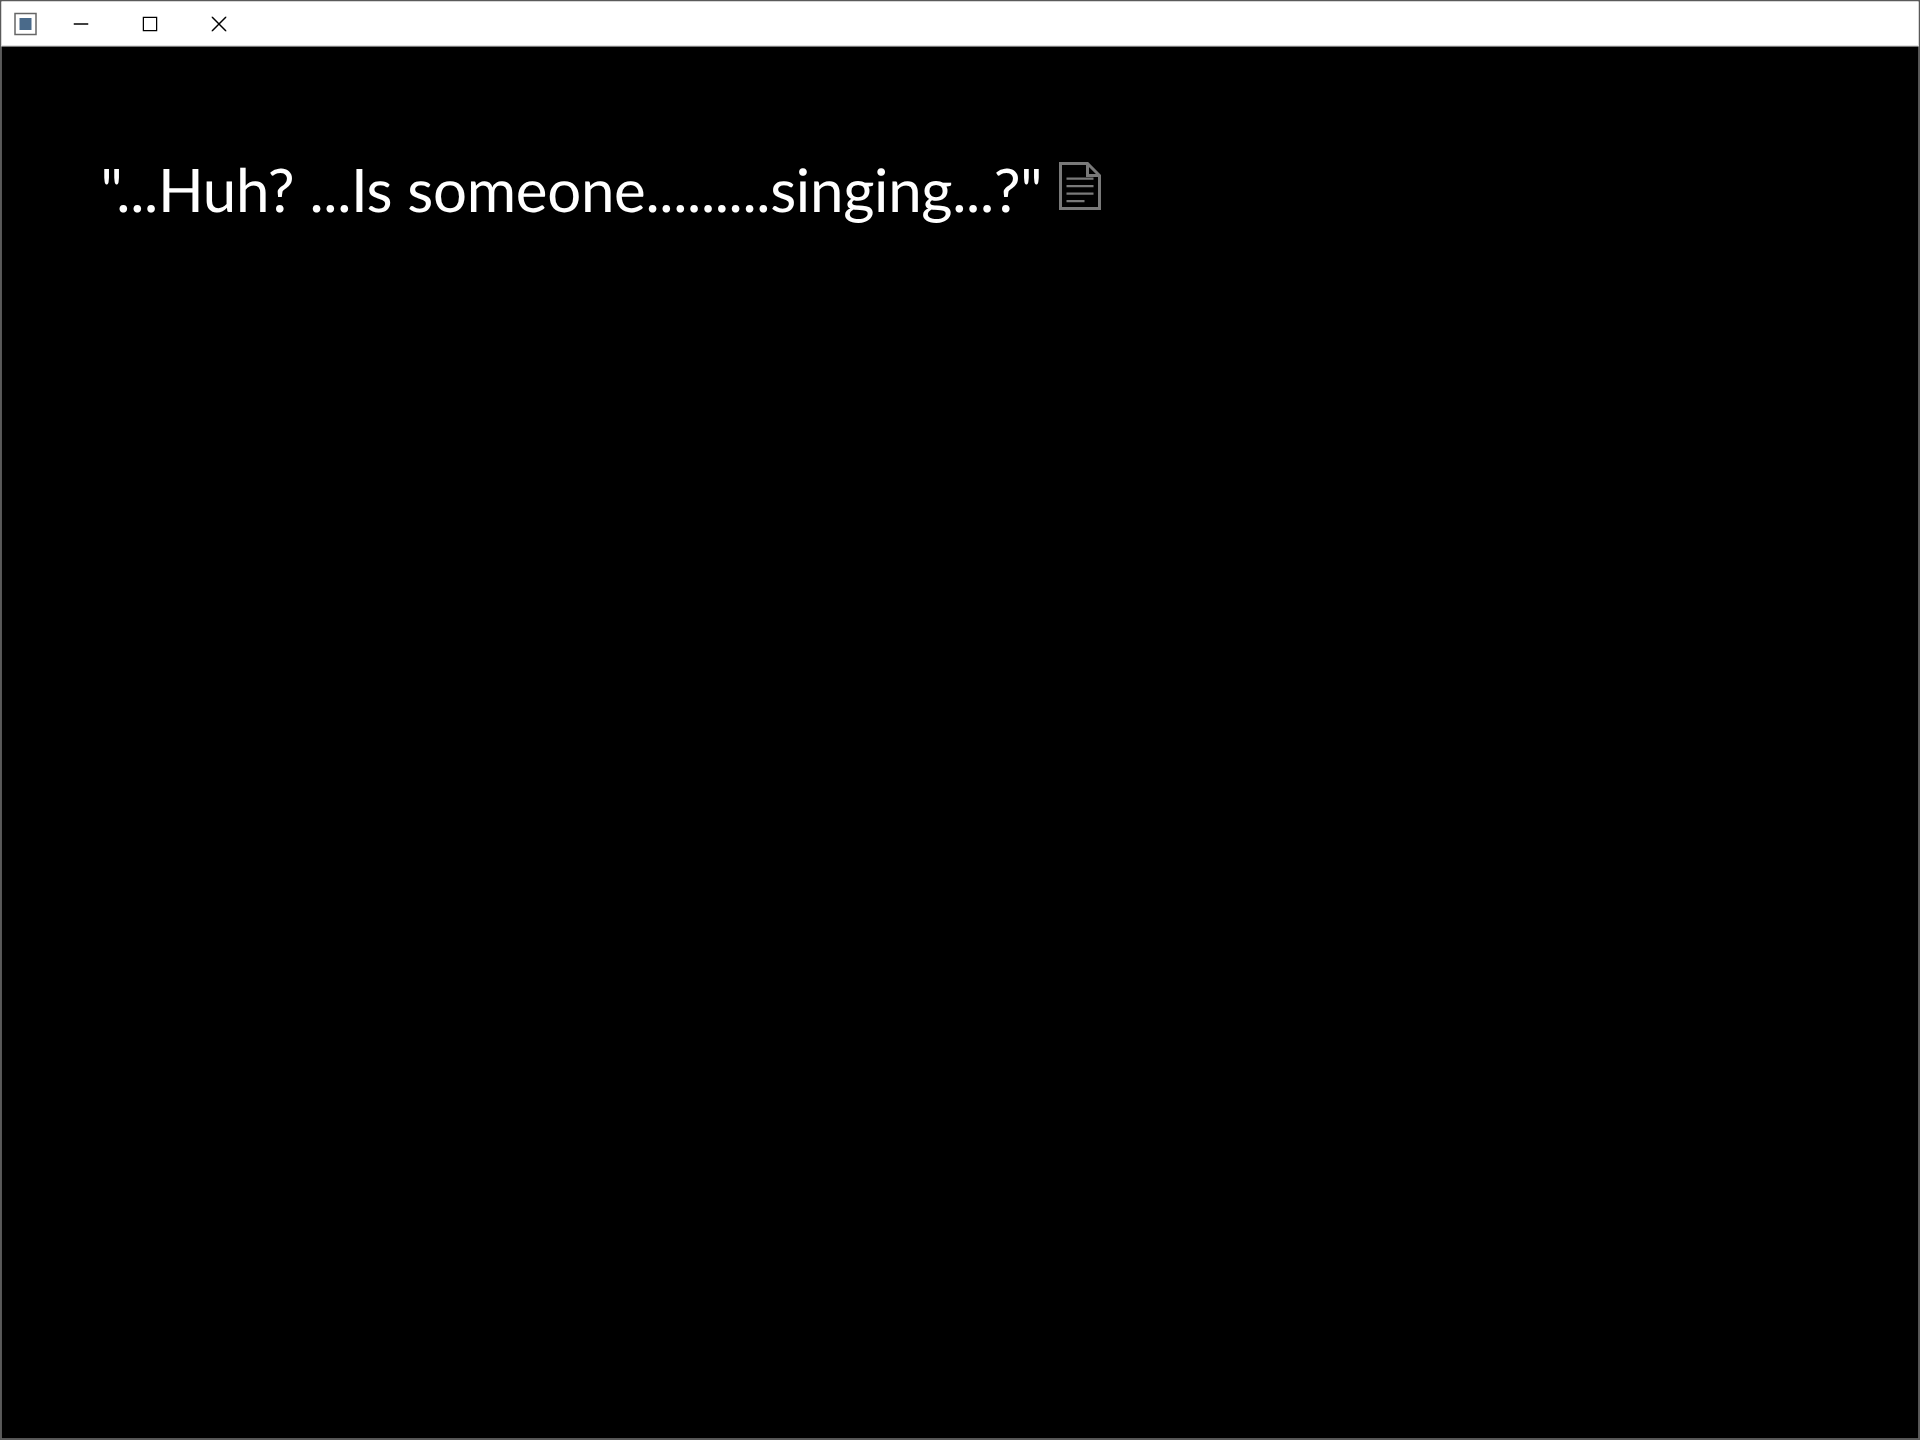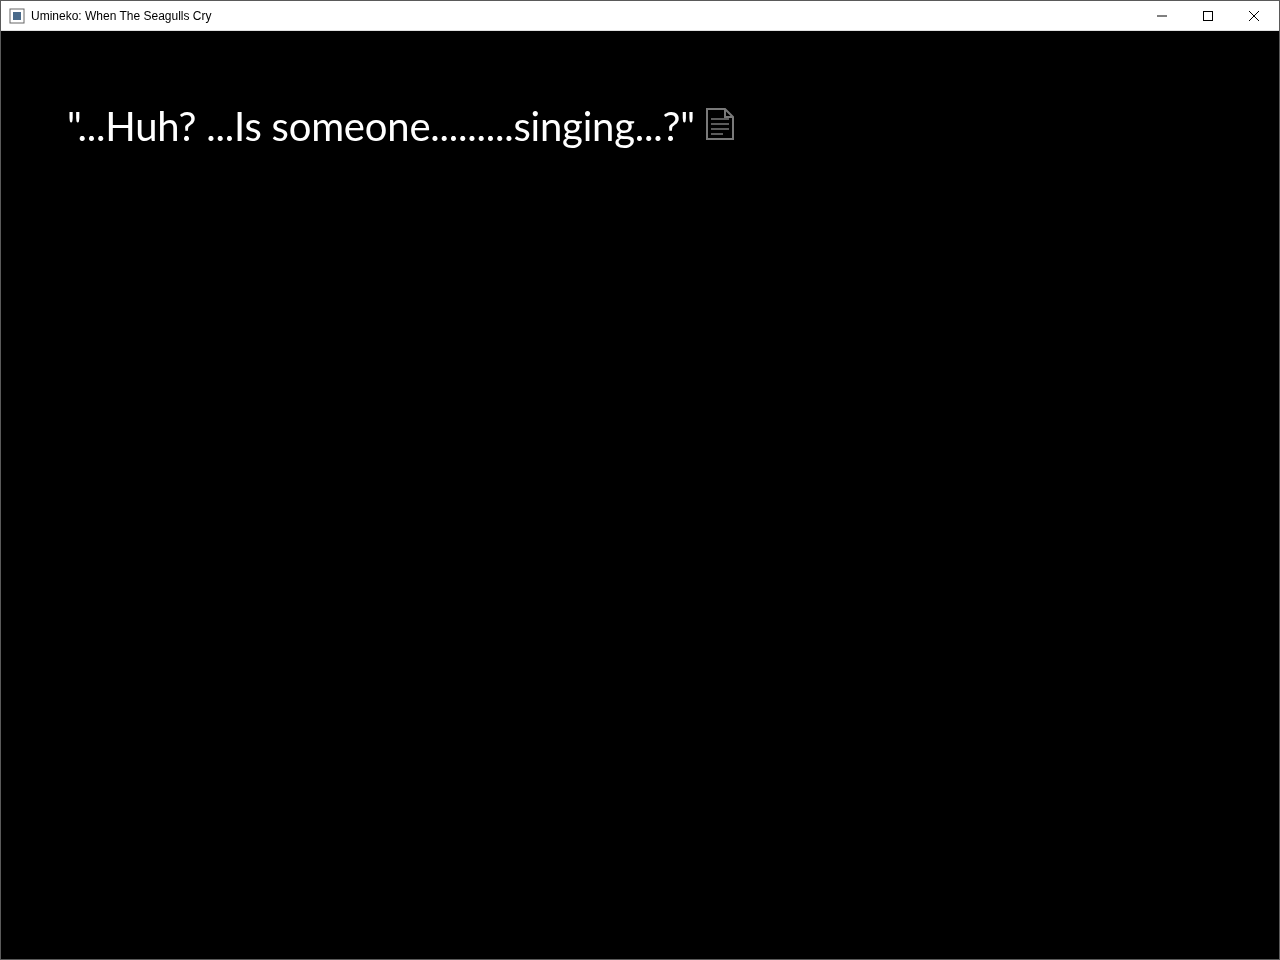--- a/index.html
+++ b/index.html
@@ -112,7 +112,6 @@
         <rect x="4" y="4" width="8" height="8" fill="#4a6a8a"></rect>
       </svg>
     </span>
-    <span class="title-text">Umineko: When The Seagulls Cry</span>
     <div class="window-controls">
       <button class="win-btn">
         <svg viewBox="0 0 10 10">

